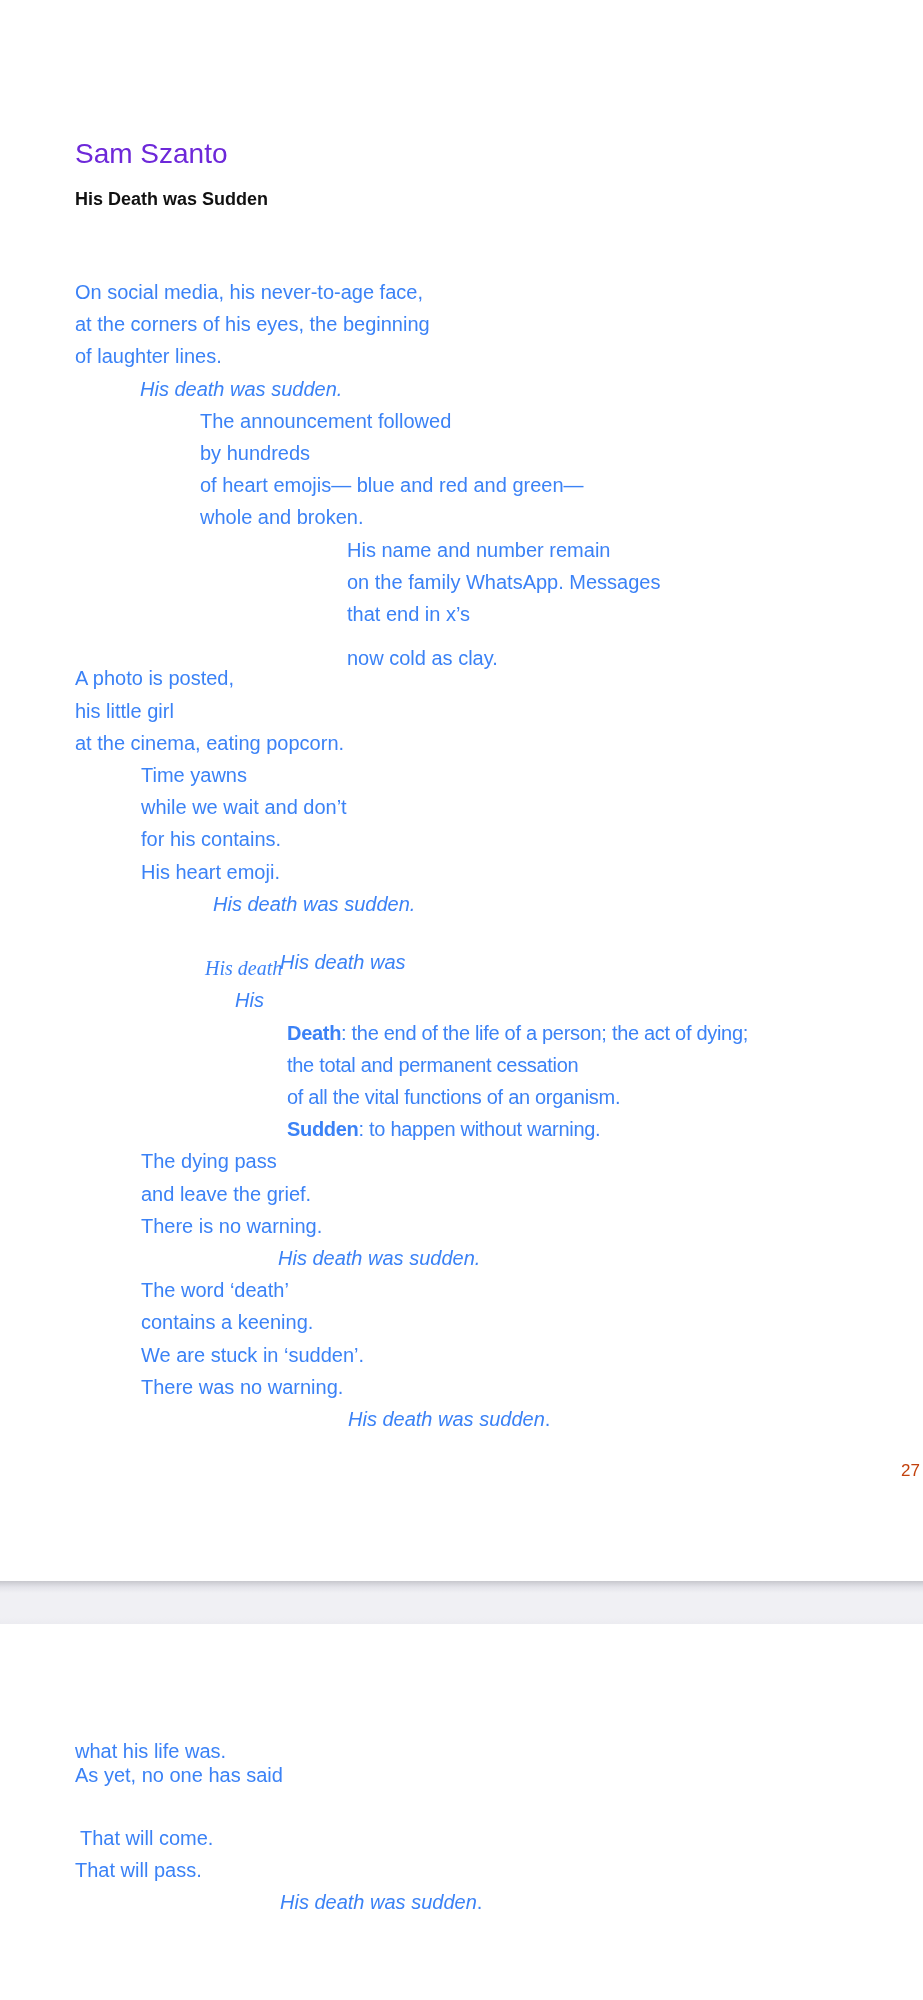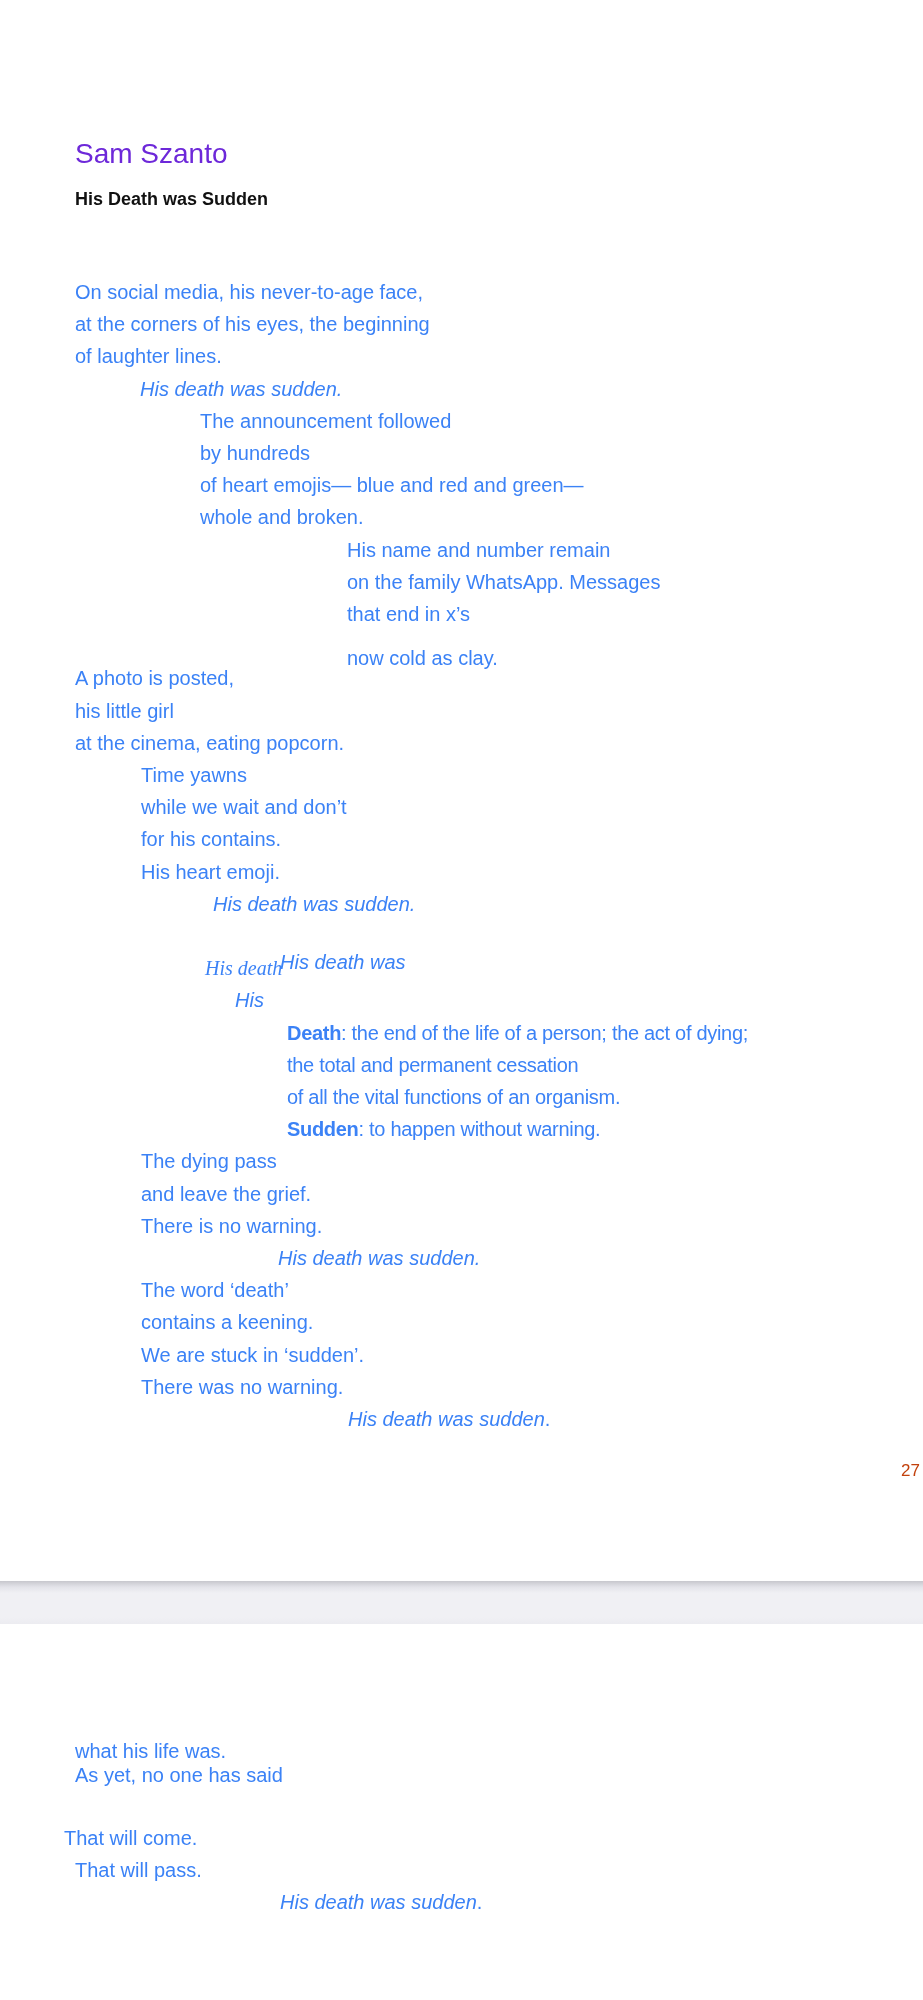--- a/index.html
+++ b/index.html
@@ -122,7 +122,7 @@
       <div class="line" style="left: 348px; top: 1404px;"><span class="seg-italic">His death was sudden</span><span>.</span></div>
       <div class="line" style="left: 75px; top: 1760px;">As yet, no one has said</div>
       <div class="line" style="left: 75px; top: 1736px; text-align: center;">what his life was.</div>
-      <div class="line" style="left: 64px; top: 1823px;">That will come.</div>
+      <div class="line" style="left: 80px; top: 1823px;">That will come.</div>
       <div class="line" style="left: 75px; top: 1855px;">That will pass.</div>
       <div class="line" style="left: 280px; top: 1887px;"><span class="seg-italic">His death was sudden</span><span>.</span></div>
     </div>

